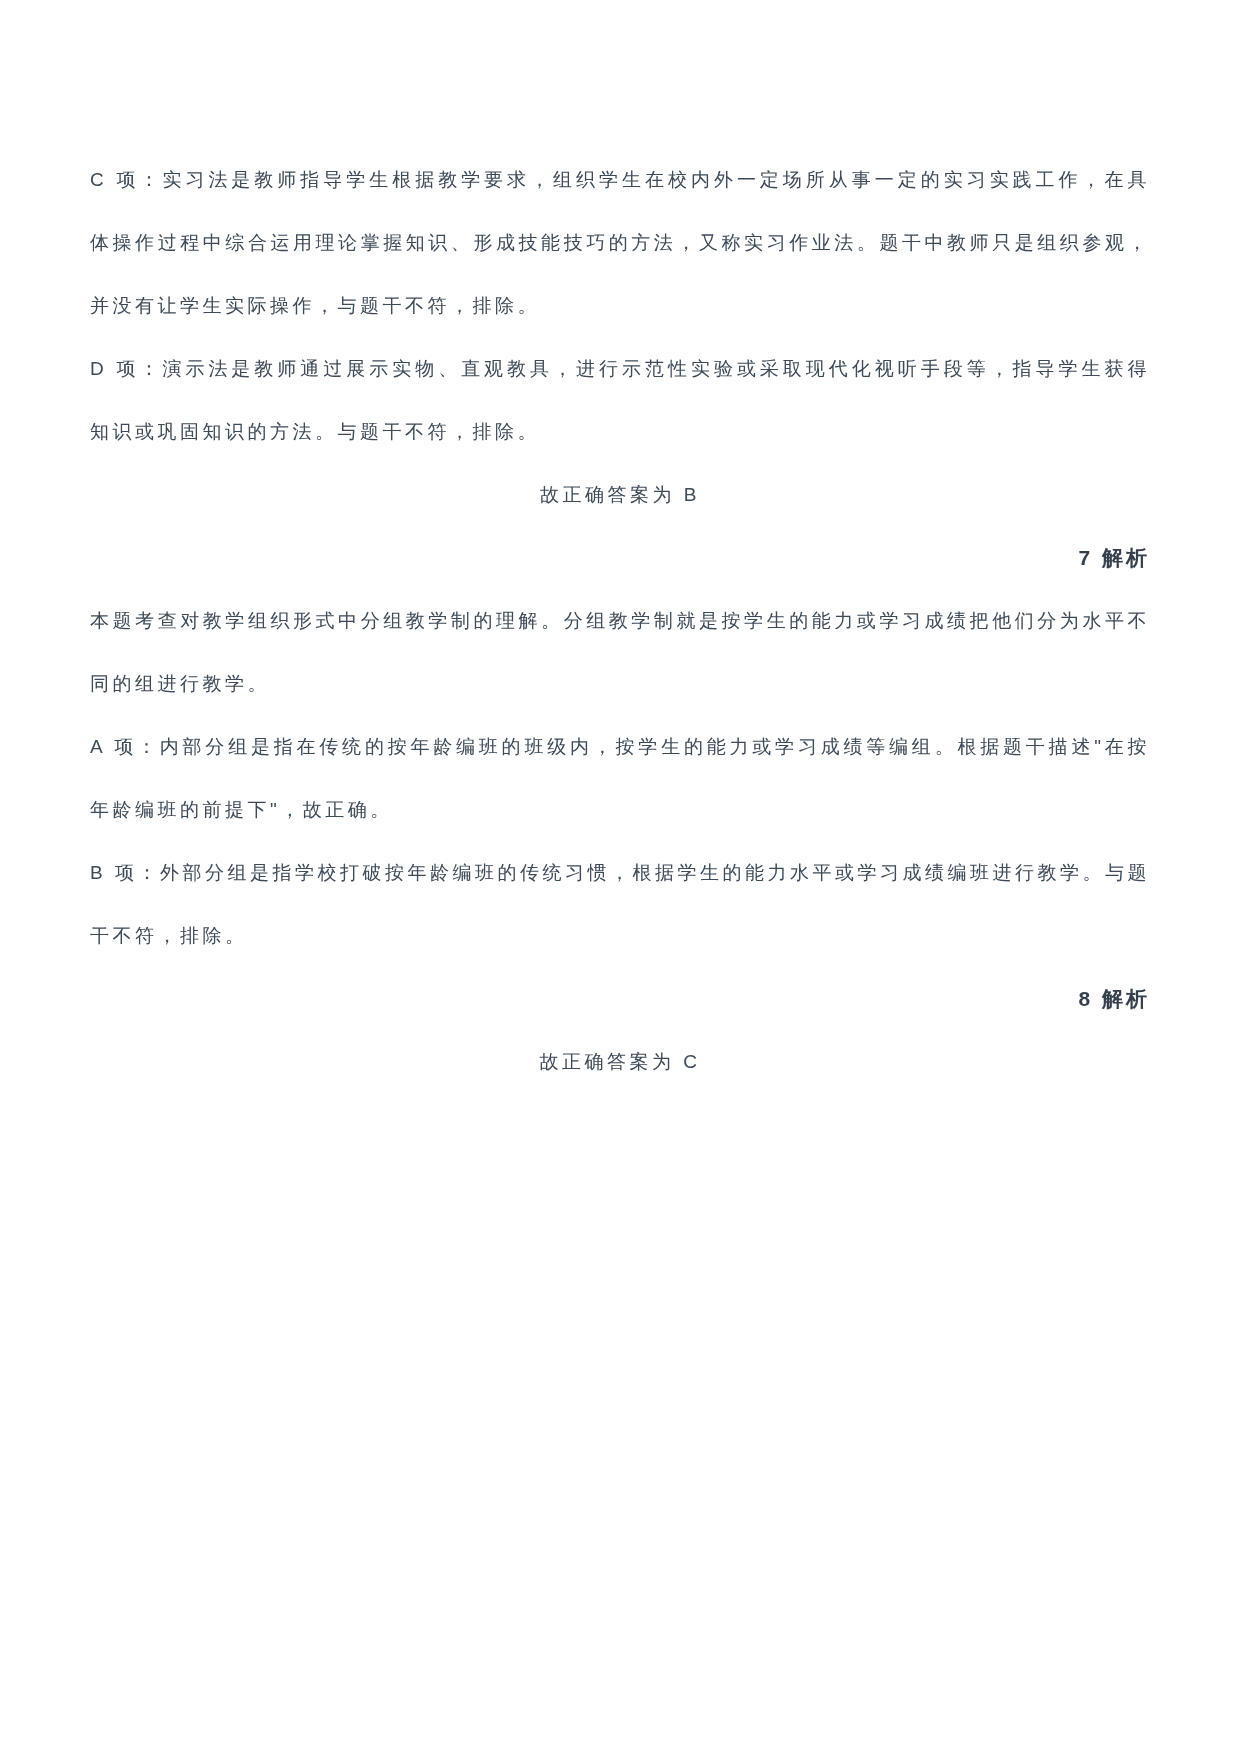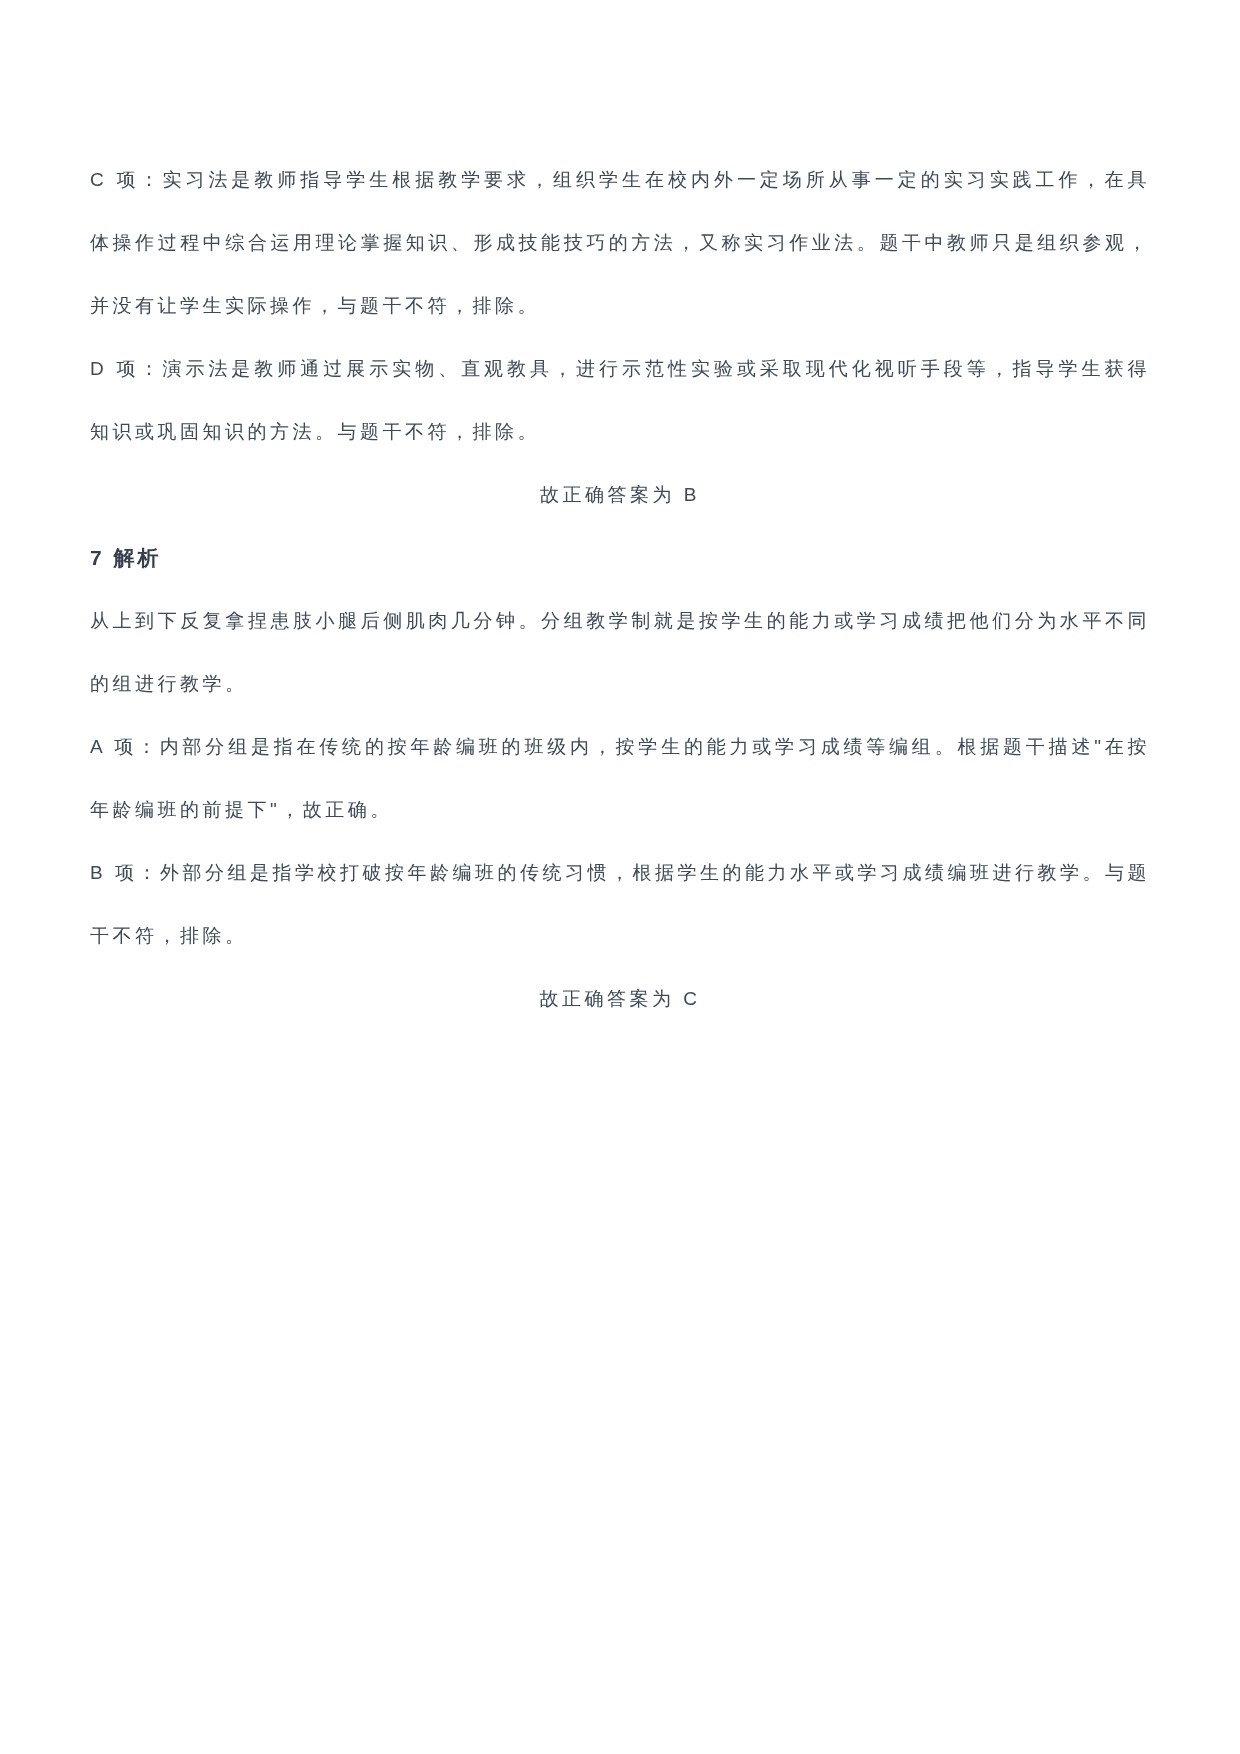--- a/index.html
+++ b/index.html
@@ -40,7 +40,7 @@
     letter-spacing: 3px;
     font-weight: 700;
     color: #36404d;
-    text-align: left;
+    text-align: right;
   }
 </style>
 </head>

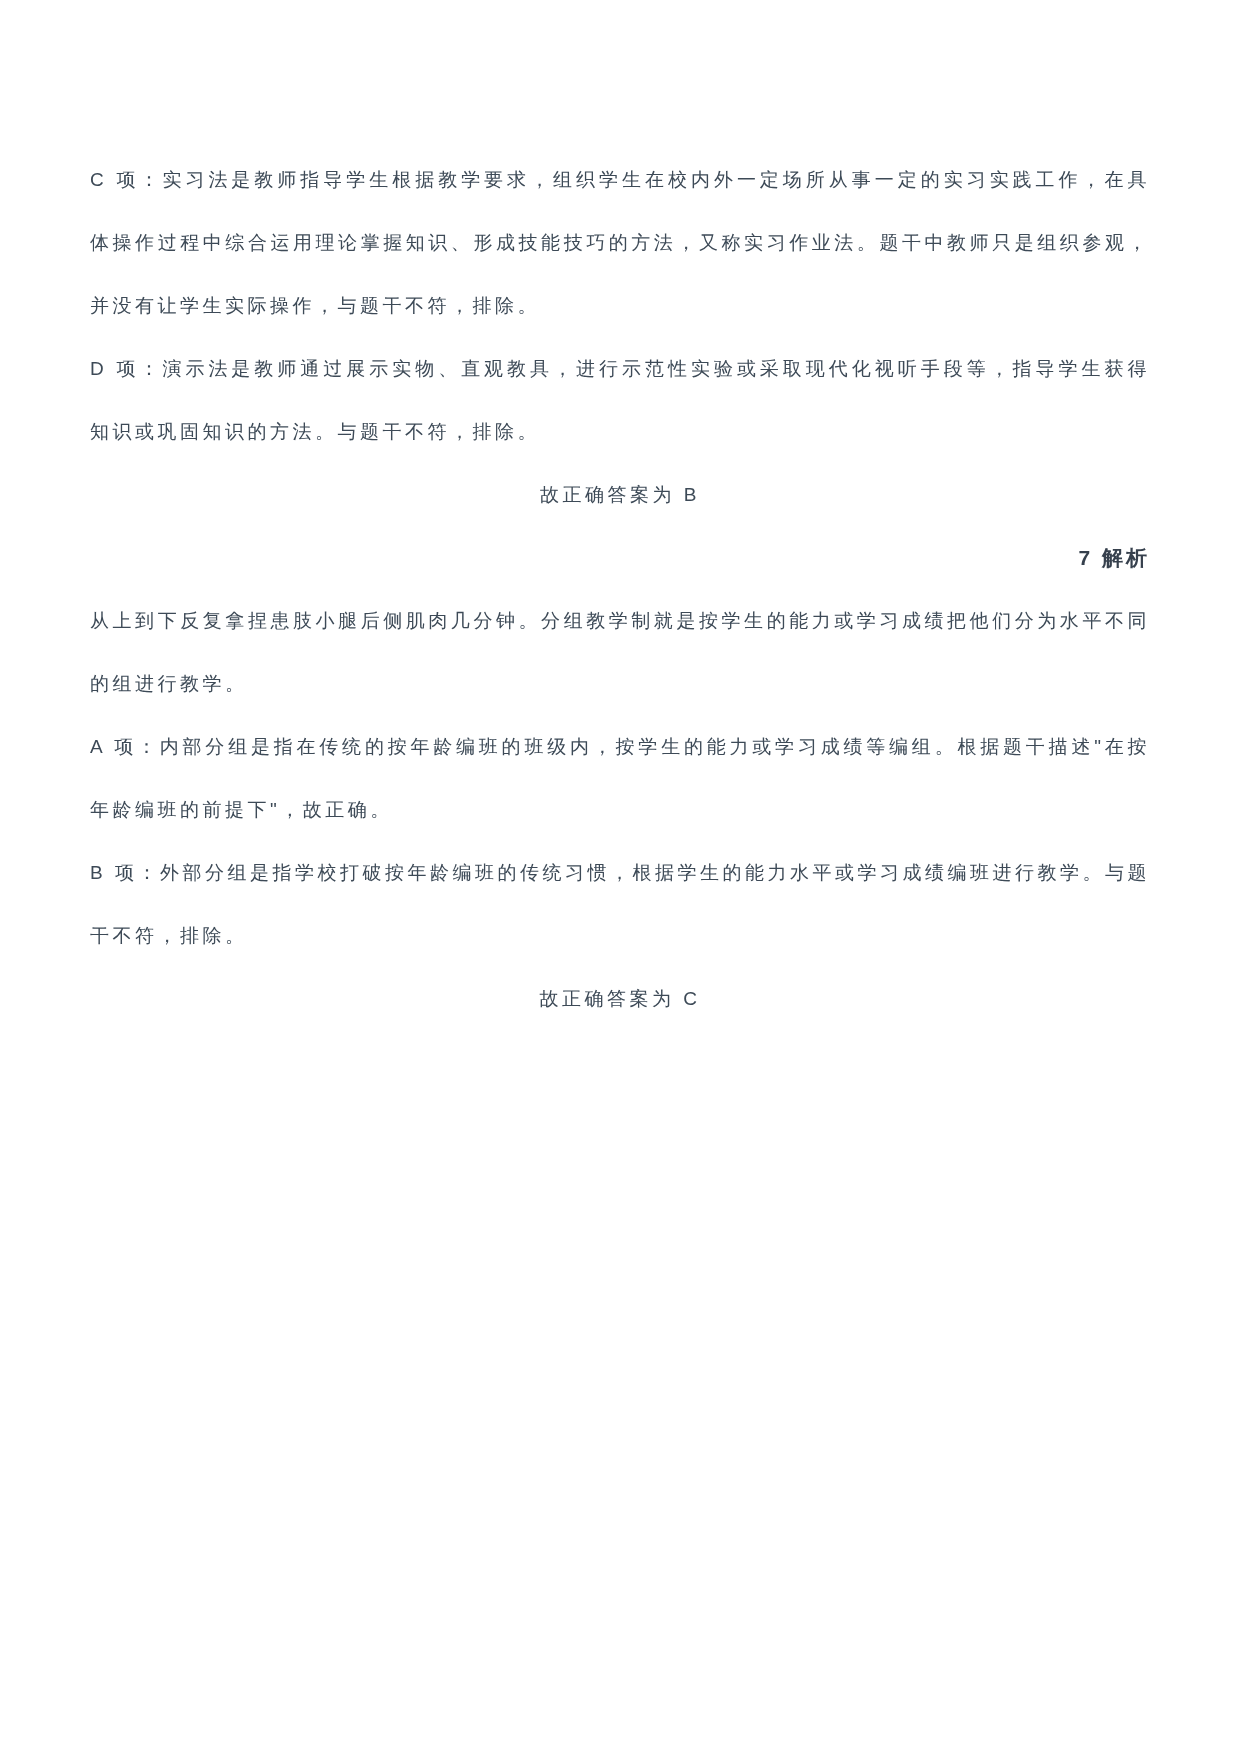--- a/index.html
+++ b/index.html
@@ -57,7 +57,7 @@
 
     <h2 class="heading">7 解析</h2>
 
-    <p class="para">从上到下反复拿捏患肢小腿后侧肌肉几分钟。分组教学制就是按学生的能力或学习成绩把他们分为水平不同的组进行教学。</p>
+    <p class="para">本题考查对教学组织形式中分组教学制的理解。分组教学制就是按学生的能力或学习成绩把他们分为水平不同的组进行教学。</p>
 
     <p class="para">A 项：内部分组是指在传统的按年龄编班的班级内，按学生的能力或学习成绩等编组。根据题干描述"在按年龄编班的前提下"，故正确。</p>
 

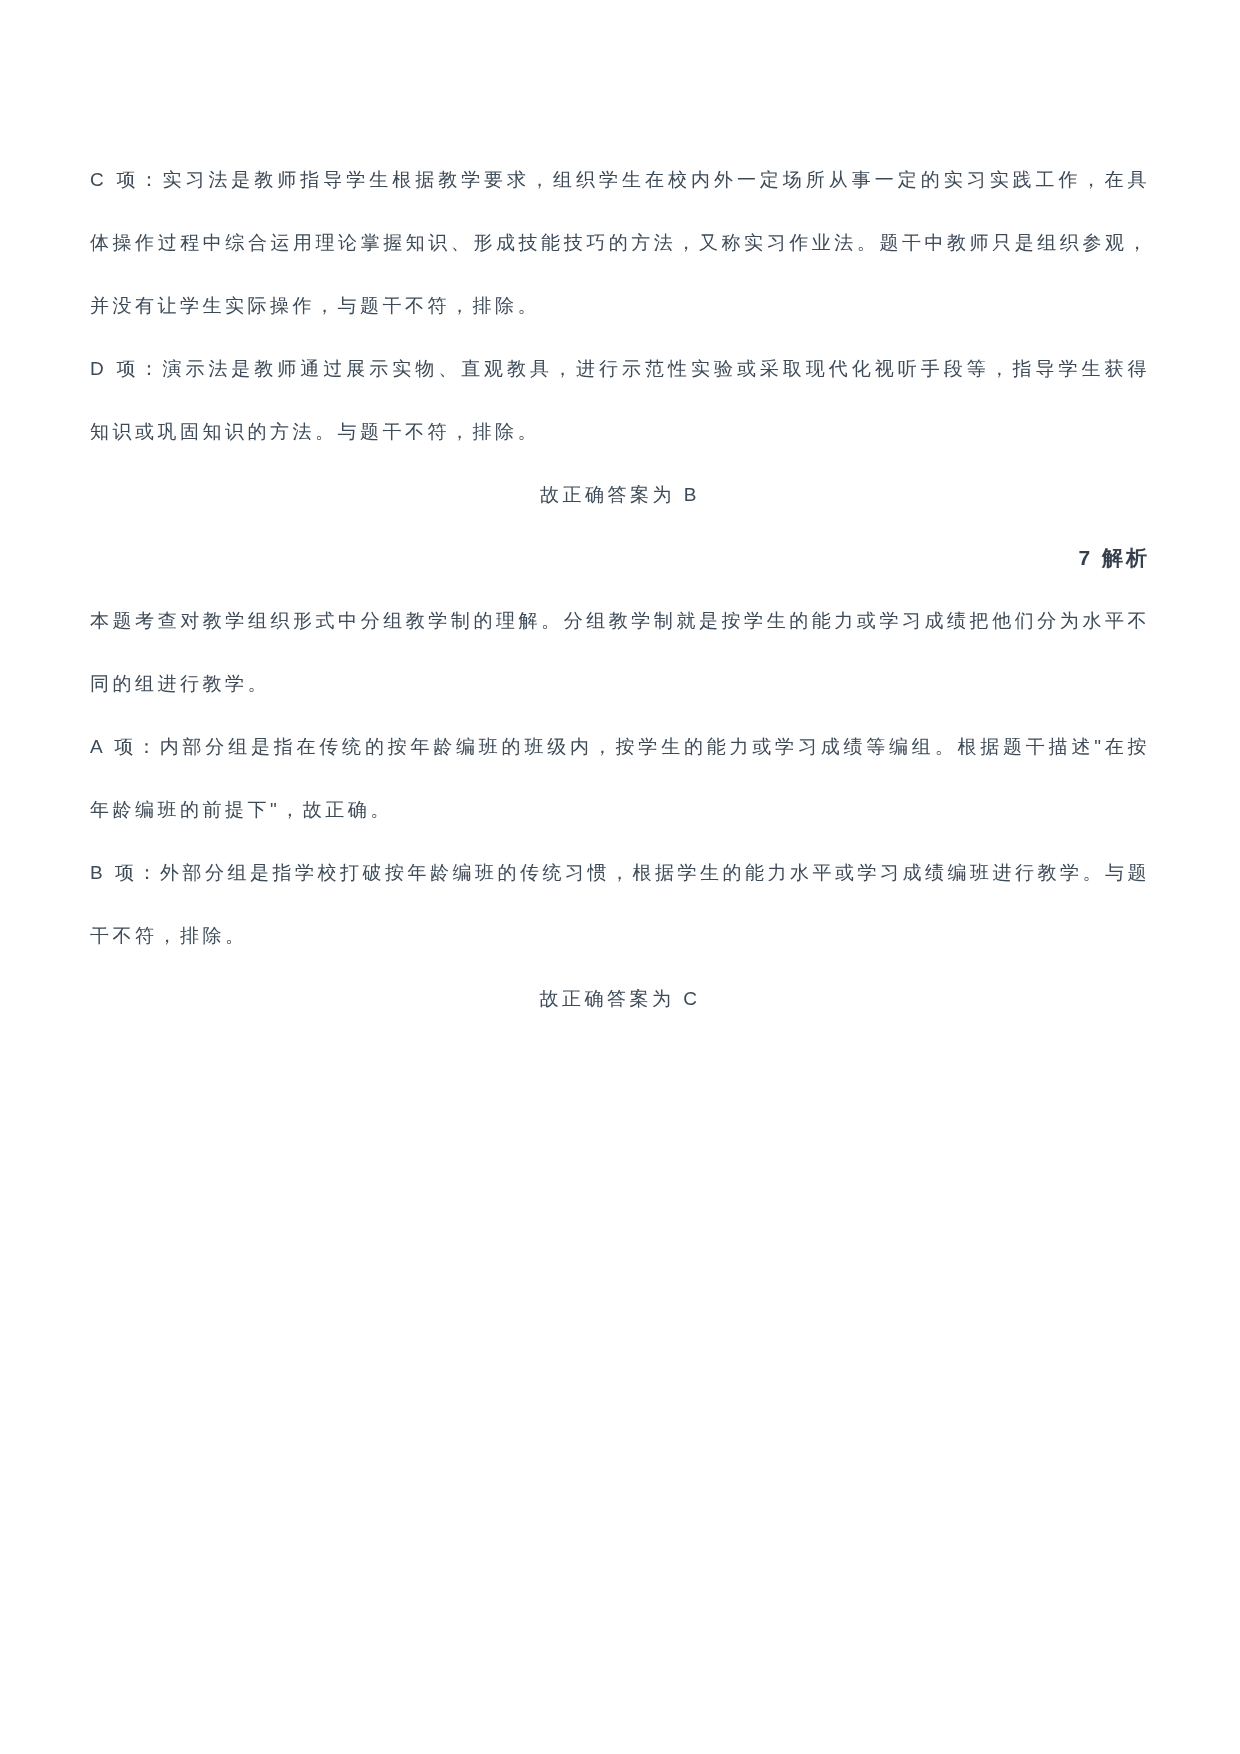--- a/index.html
+++ b/index.html
@@ -65,6 +65,7 @@
 
 
 
+    <h2 class="heading">8 解析</h2>
 
 
     <p class="para answer-line">故正确答案为 C</p>

